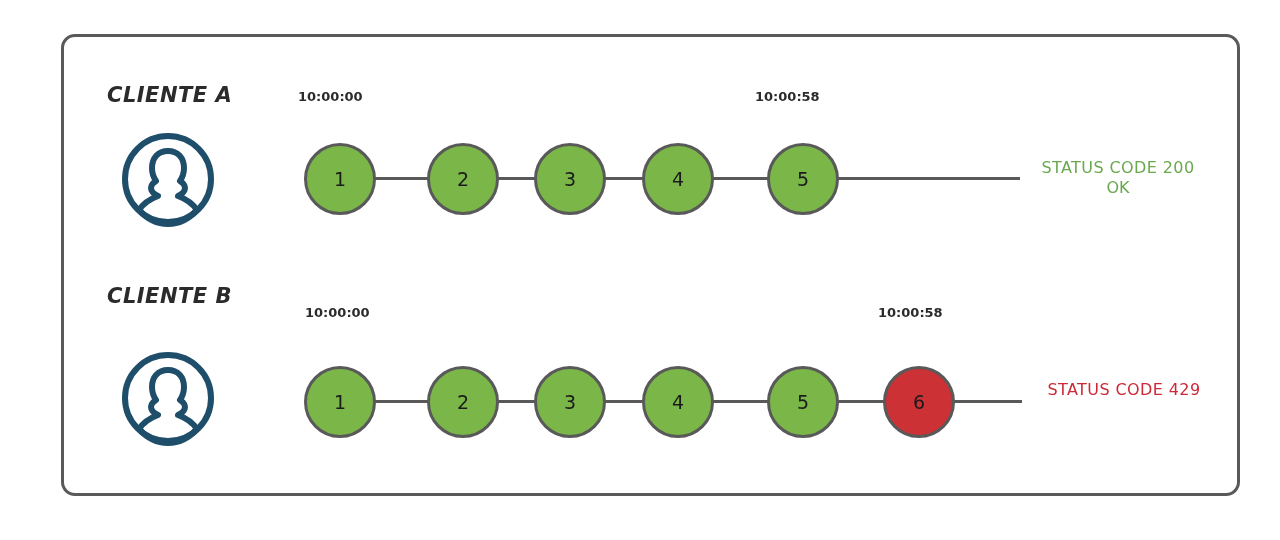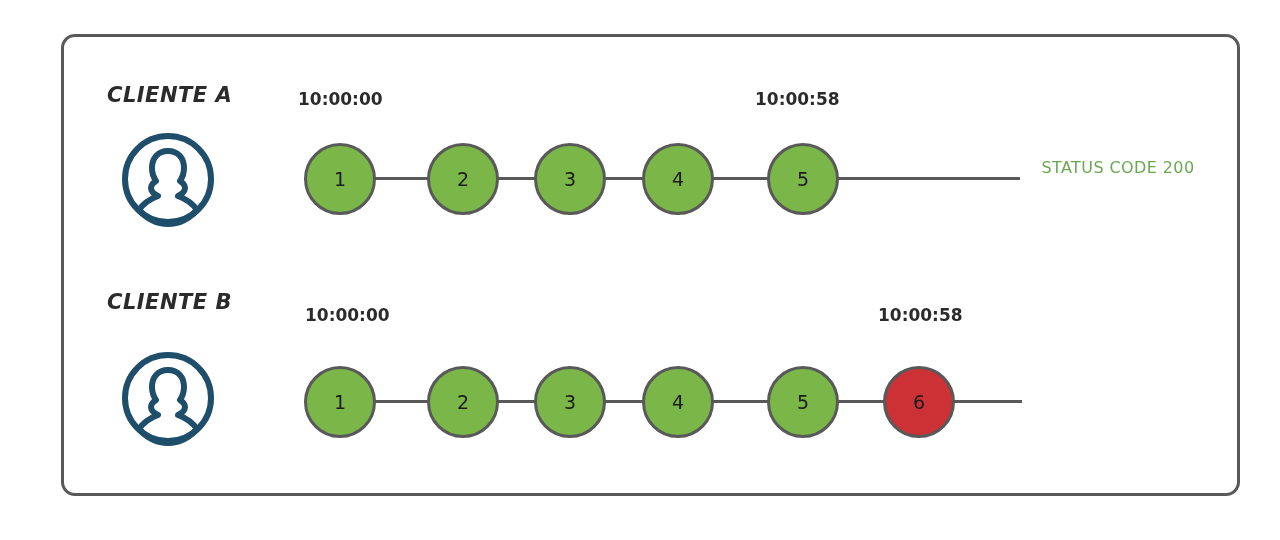--- a/index.html
+++ b/index.html
@@ -46,7 +46,7 @@
   .timestamp {
     position: absolute;
     font-family: "DejaVu Sans", sans-serif;
-    font-size: 17px;
+    font-size: 13px;
     font-weight: bold;
     color: #2b2b2b;
     white-space: nowrap;

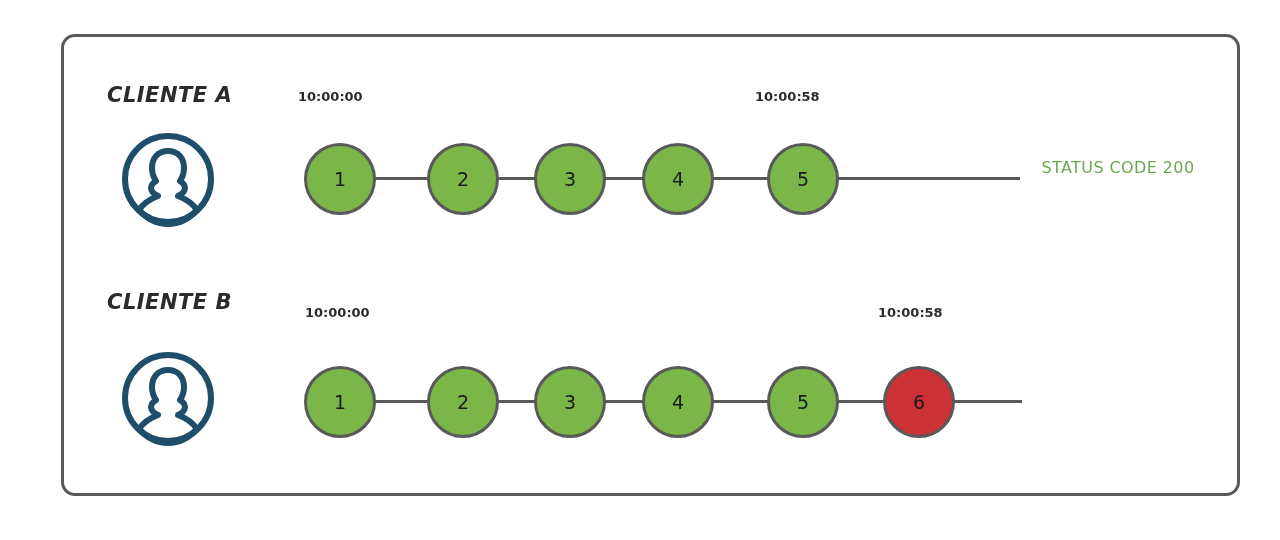--- a/index.html
+++ b/index.html
@@ -139,6 +139,7 @@
 
   <div class="status ok" style="left:1028px; top:158px; width:180px;">
     <span class="line1">STATUS CODE 200</span>
+    <span class="line2">OK</span>
   </div>
 
   <div class="client-label" style="left:107px; top:290px;">CLIENTE B</div>

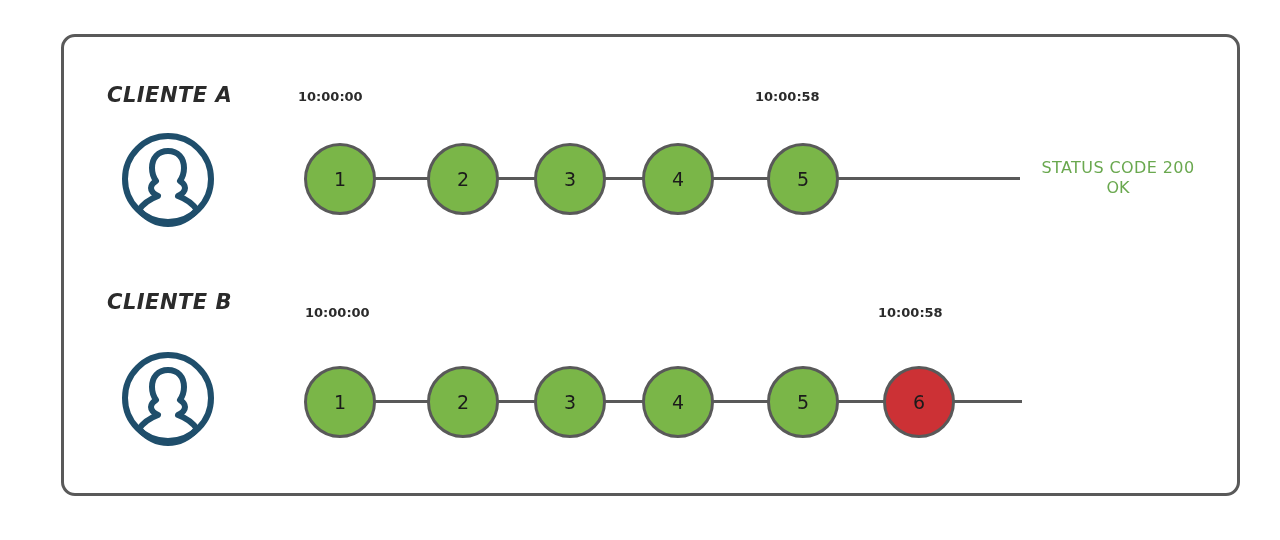--- a/index.html
+++ b/index.html
@@ -142,7 +142,7 @@
     <span class="line2">OK</span>
   </div>
 
-  <div class="client-label" style="left:107px; top:290px;">CLIENTE B</div>
+  <div class="client-label" style="left:107px; top:284px;">CLIENTE B</div>
 
   <div class="timestamp" style="left:305px; top:305px;">10:00:00</div>
 

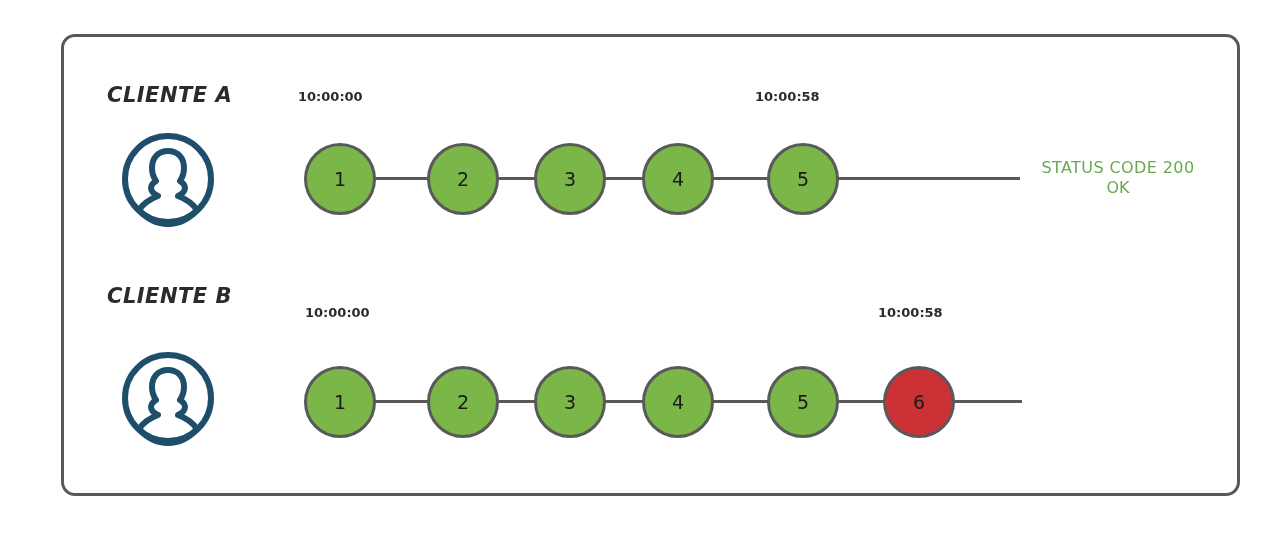--- a/index.html
+++ b/index.html
@@ -189,6 +189,7 @@
   </div>
 
   <div class="status err" style="left:1028px; top:380px; width:192px;">
+    <span class="line1">STATUS CODE 429</span>
   </div>
 
 </div>

